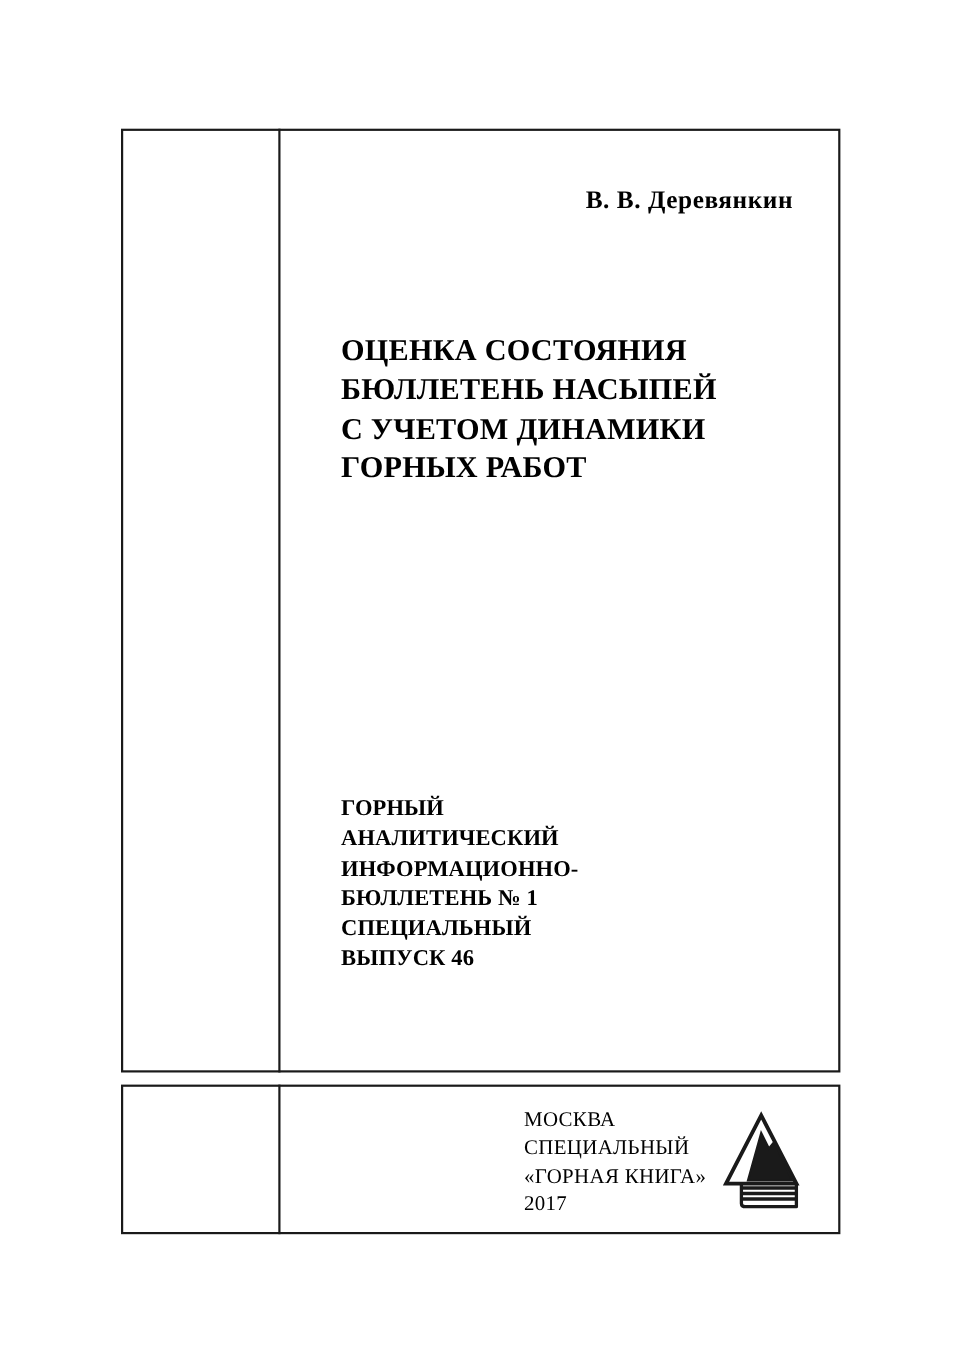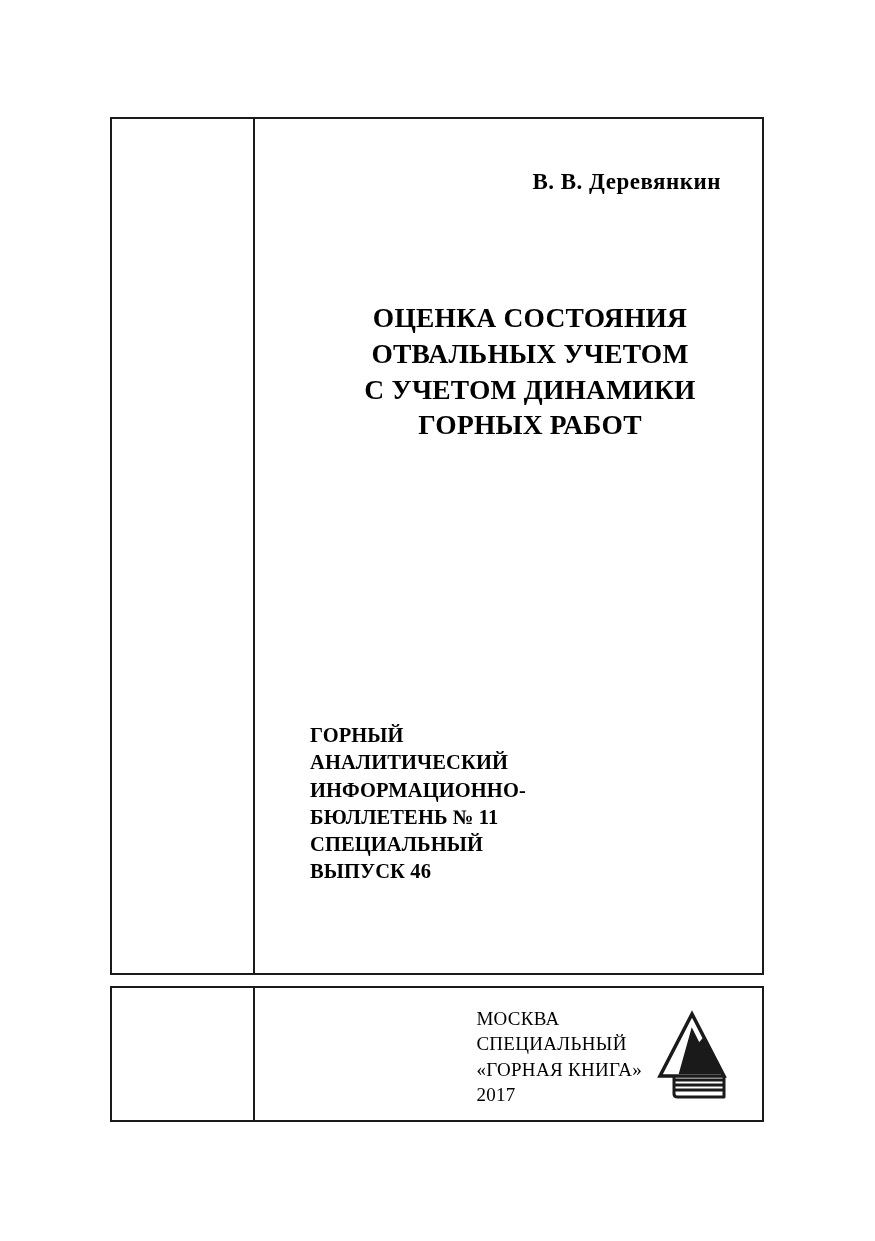--- a/index.html
+++ b/index.html
@@ -95,7 +95,7 @@
     line-height: 1.30;
     letter-spacing: 0.2px;
   }
-  .title-line { display: block; white-space: nowrap; text-align: center; }
+  .title-line { display: block; white-space: nowrap; }
 
   .series {
     position: absolute;

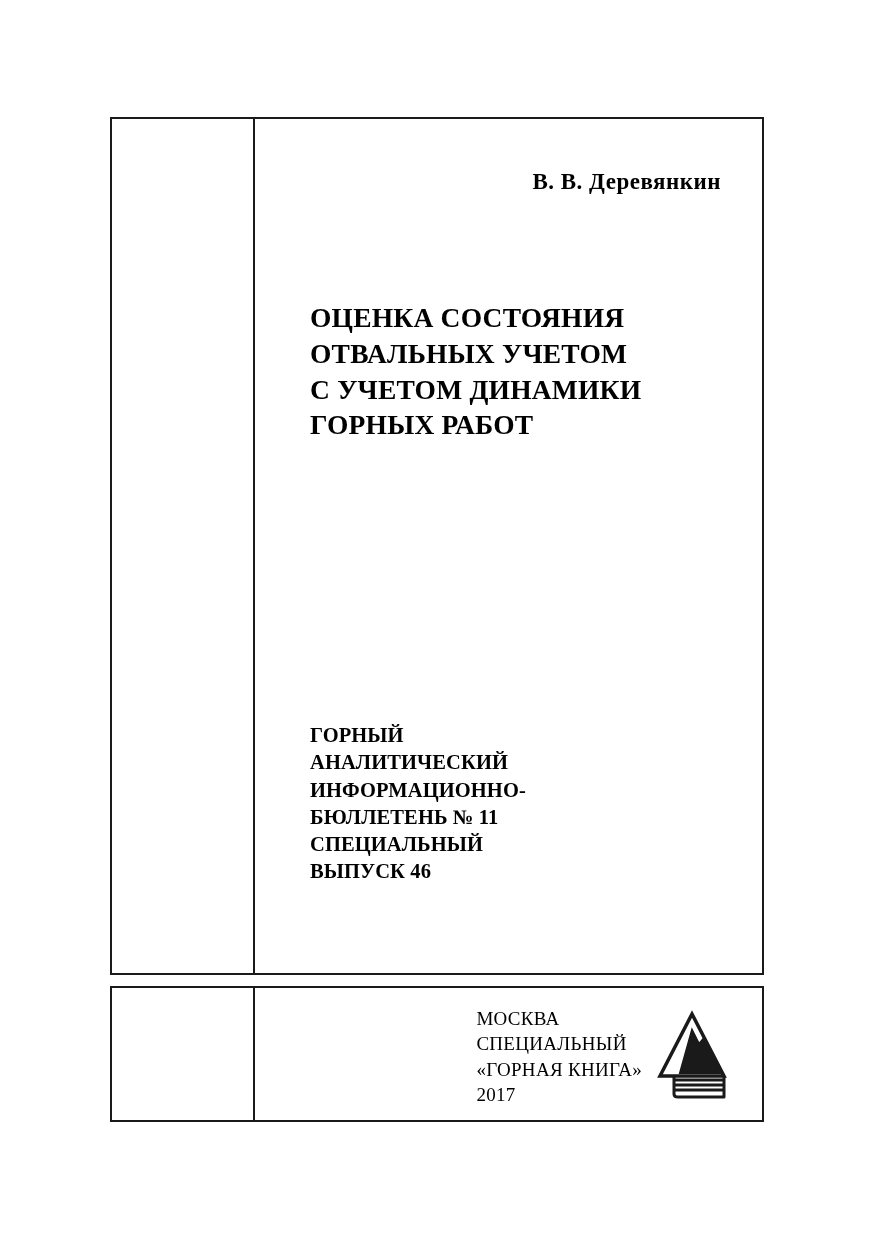--- a/index.html
+++ b/index.html
@@ -150,7 +150,7 @@
 
     <div class="title">
       <span class="title-line">ОЦЕНКА СОСТОЯНИЯ</span>
-      <span class="title-line">ОТВАЛЬНЫХ УЧЕТОМ</span>
+      <span class="title-line">БЮЛЛЕТЕНЬ НАСЫПЕЙ</span>
       <span class="title-line">С УЧЕТОМ ДИНАМИКИ</span>
       <span class="title-line">ГОРНЫХ РАБОТ</span>
     </div>

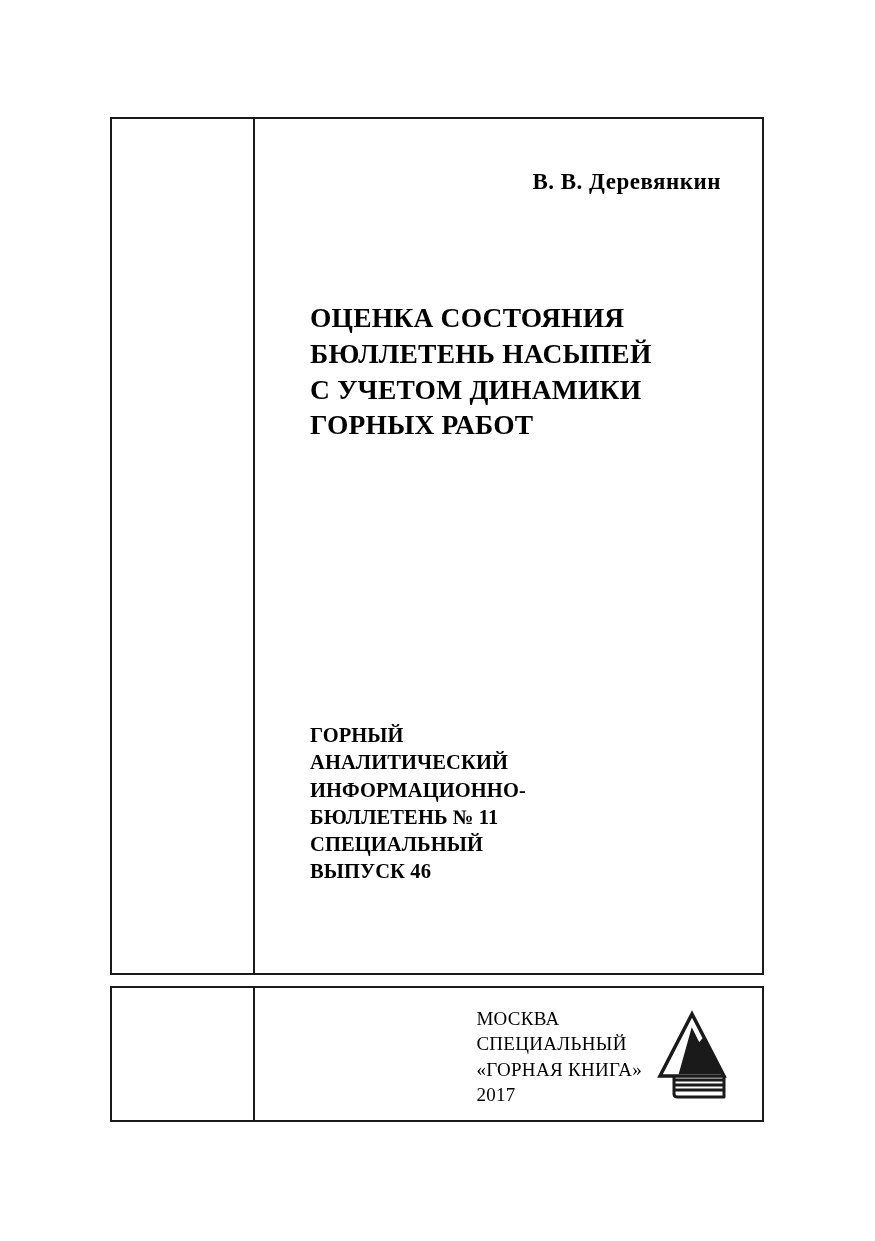--- a/index.html
+++ b/index.html
@@ -159,7 +159,7 @@
       <span class="series-line">ГОРНЫЙ</span>
       <span class="series-line">АНАЛИТИЧЕСКИЙ</span>
       <span class="series-line">ИНФОРМАЦИОННО-</span>
-      <span class="series-line">БЮЛЛЕТЕНЬ № 11</span>
+      <span class="series-line">БЮЛЛЕТЕНЬ № 1</span>
       <span class="series-line">СПЕЦИАЛЬНЫЙ</span>
       <span class="series-line">ВЫПУСК 46</span>
     </div>

